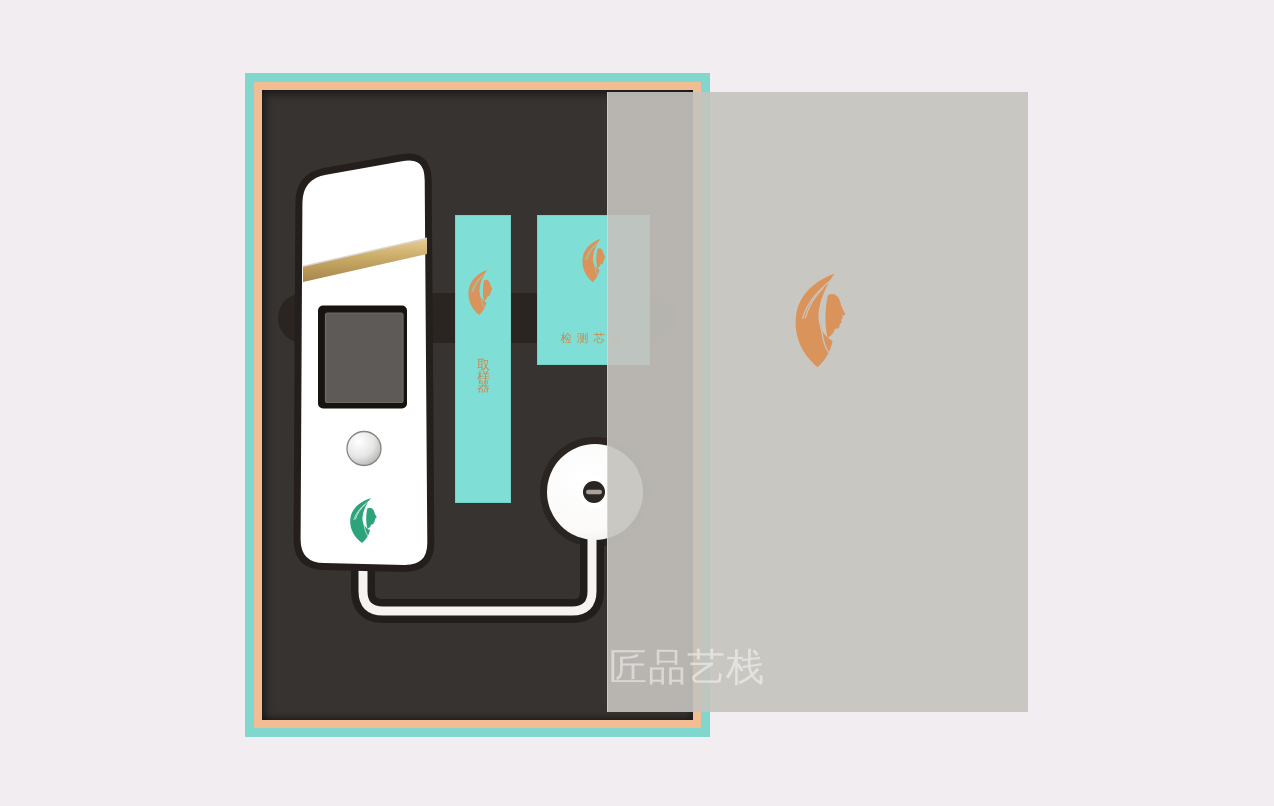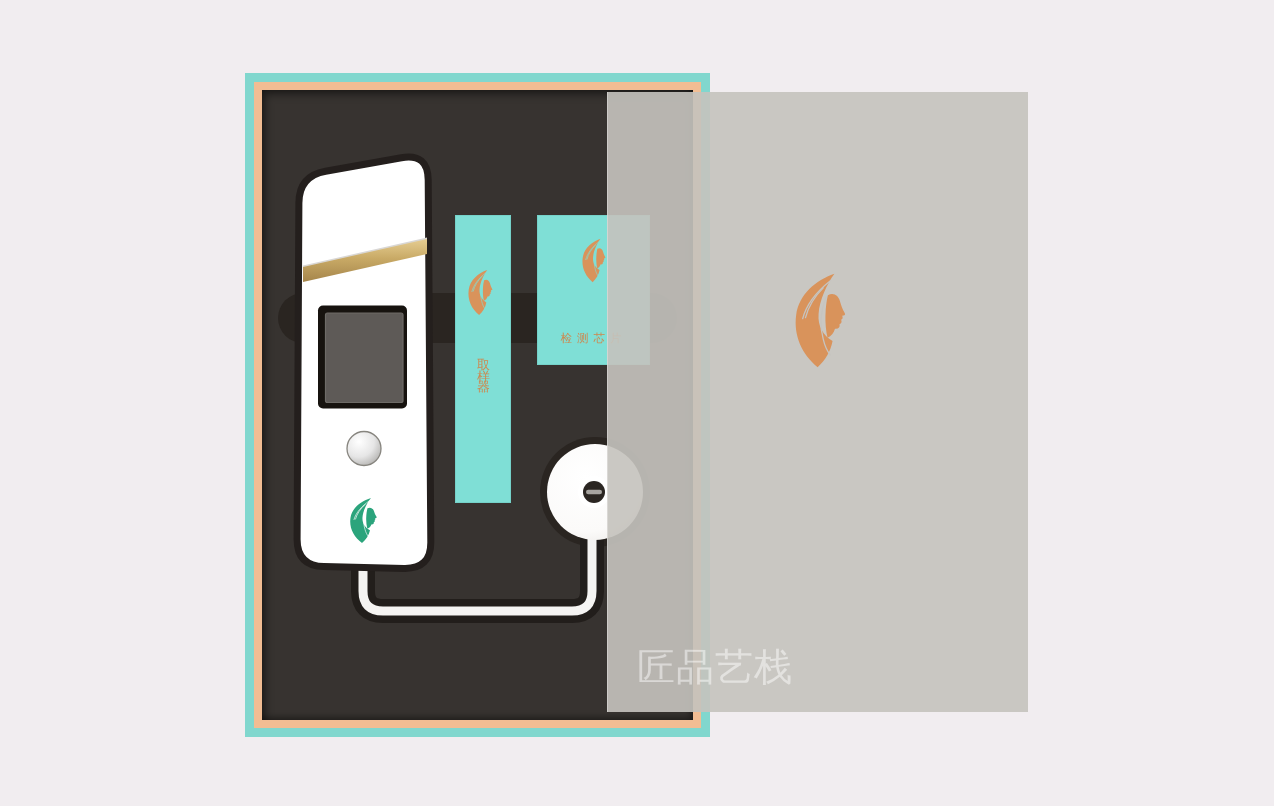--- a/index.html
+++ b/index.html
@@ -37,7 +37,7 @@
   
   .watermark{position:absolute;left:609px;top:643px;z-index:7;
        font-size:38px;font-weight:100;letter-spacing:1px;line-height:1.3;
-       color:var(--watermark_color,rgba(255,255,255,0.48));white-space:nowrap;margin-left:28px;}
+       color:var(--watermark_color,rgba(255,255,255,0.48));white-space:nowrap;}
 </style>
 </head>
 <body>

